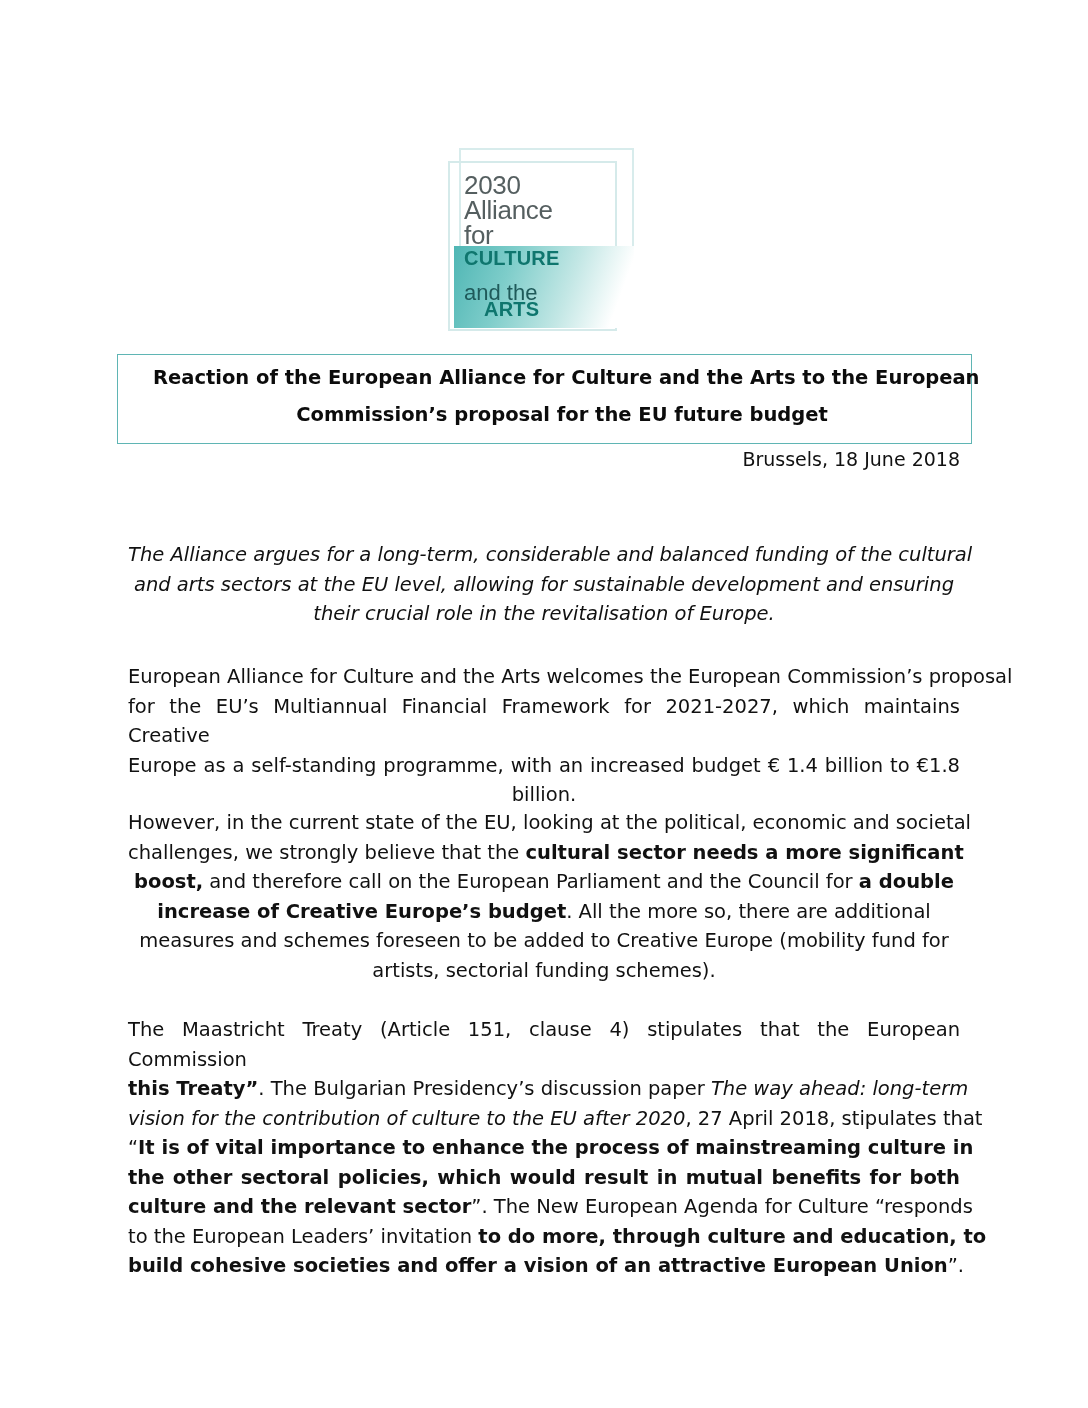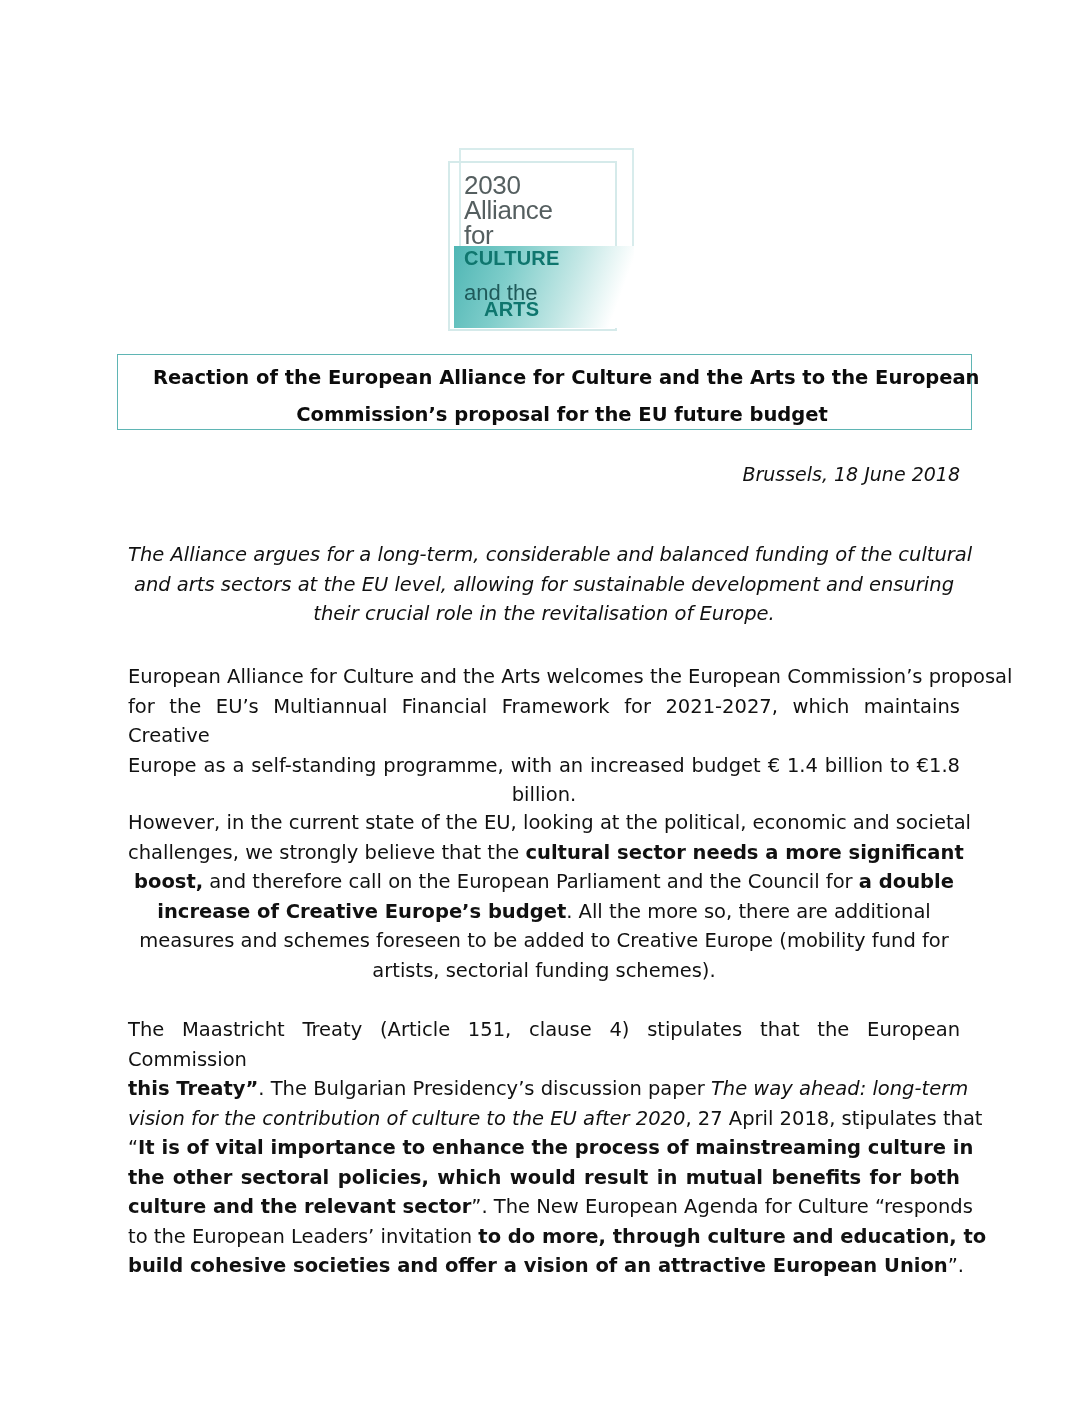--- a/index.html
+++ b/index.html
@@ -87,7 +87,7 @@
       left: 117px;
       top: 354px;
       width: 855px;
-      height: 76px;
+      height: 90px;
       box-sizing: border-box;
       border: 1.5px solid #5fb5b4;
       text-align: center;

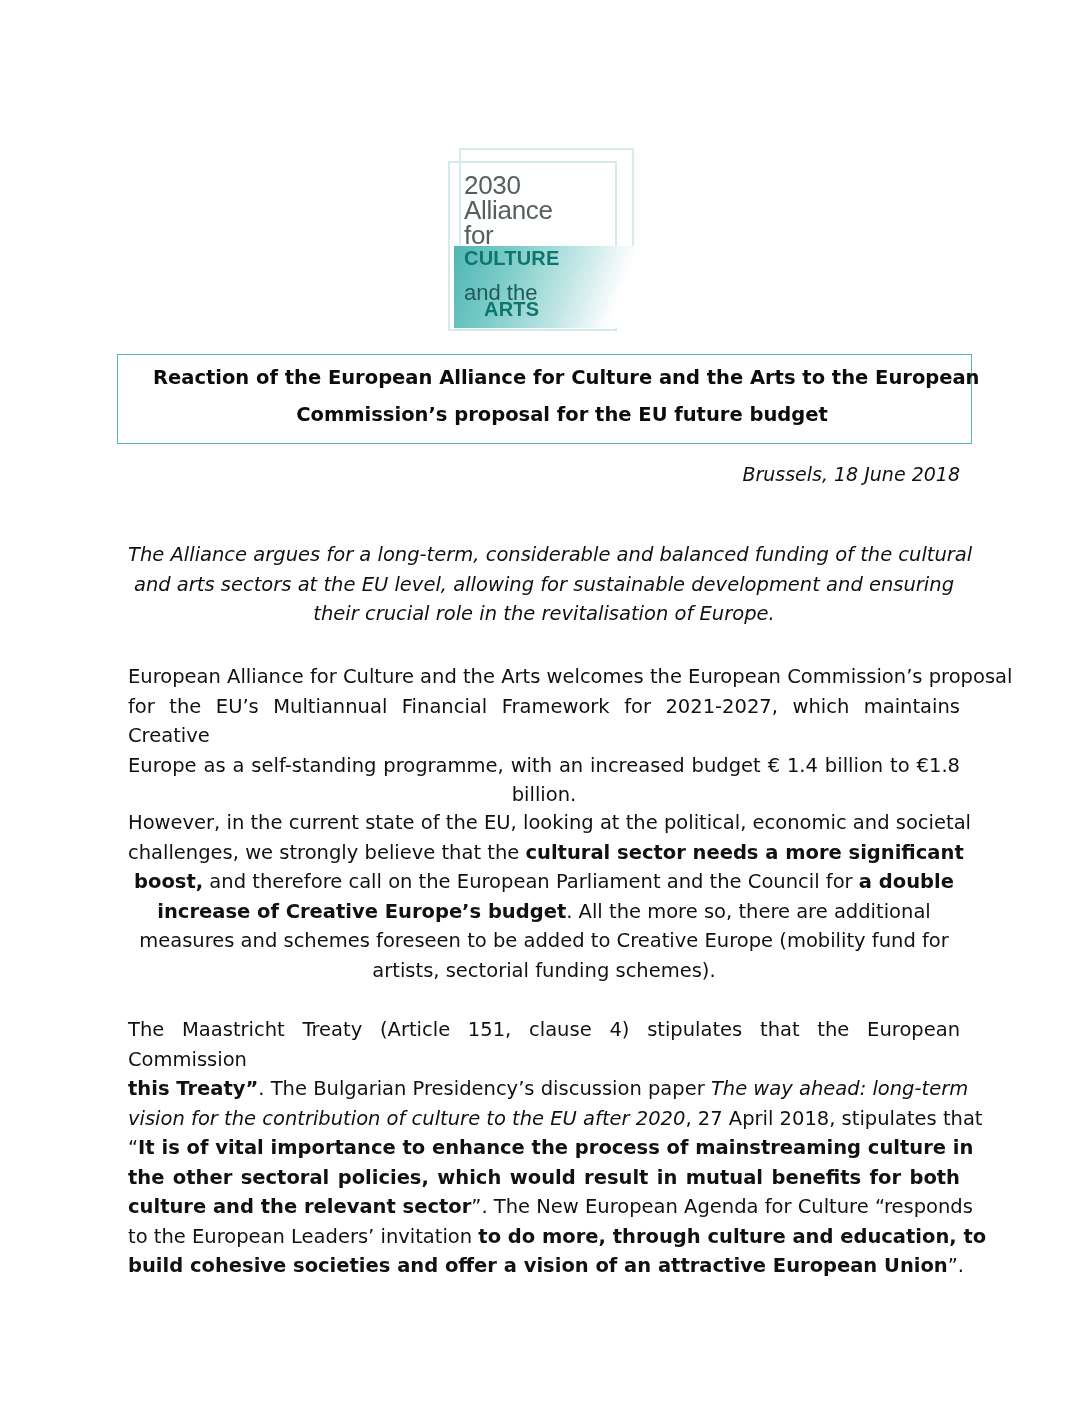--- a/index.html
+++ b/index.html
@@ -108,11 +108,10 @@
     .date {
       position: absolute;
       right: 128px;
-      top: 461px;
+      top: 446px;
       font-size: 19px;
       line-height: 26px;
       color: #111;
-      font-style: italic;
     }
 
     

